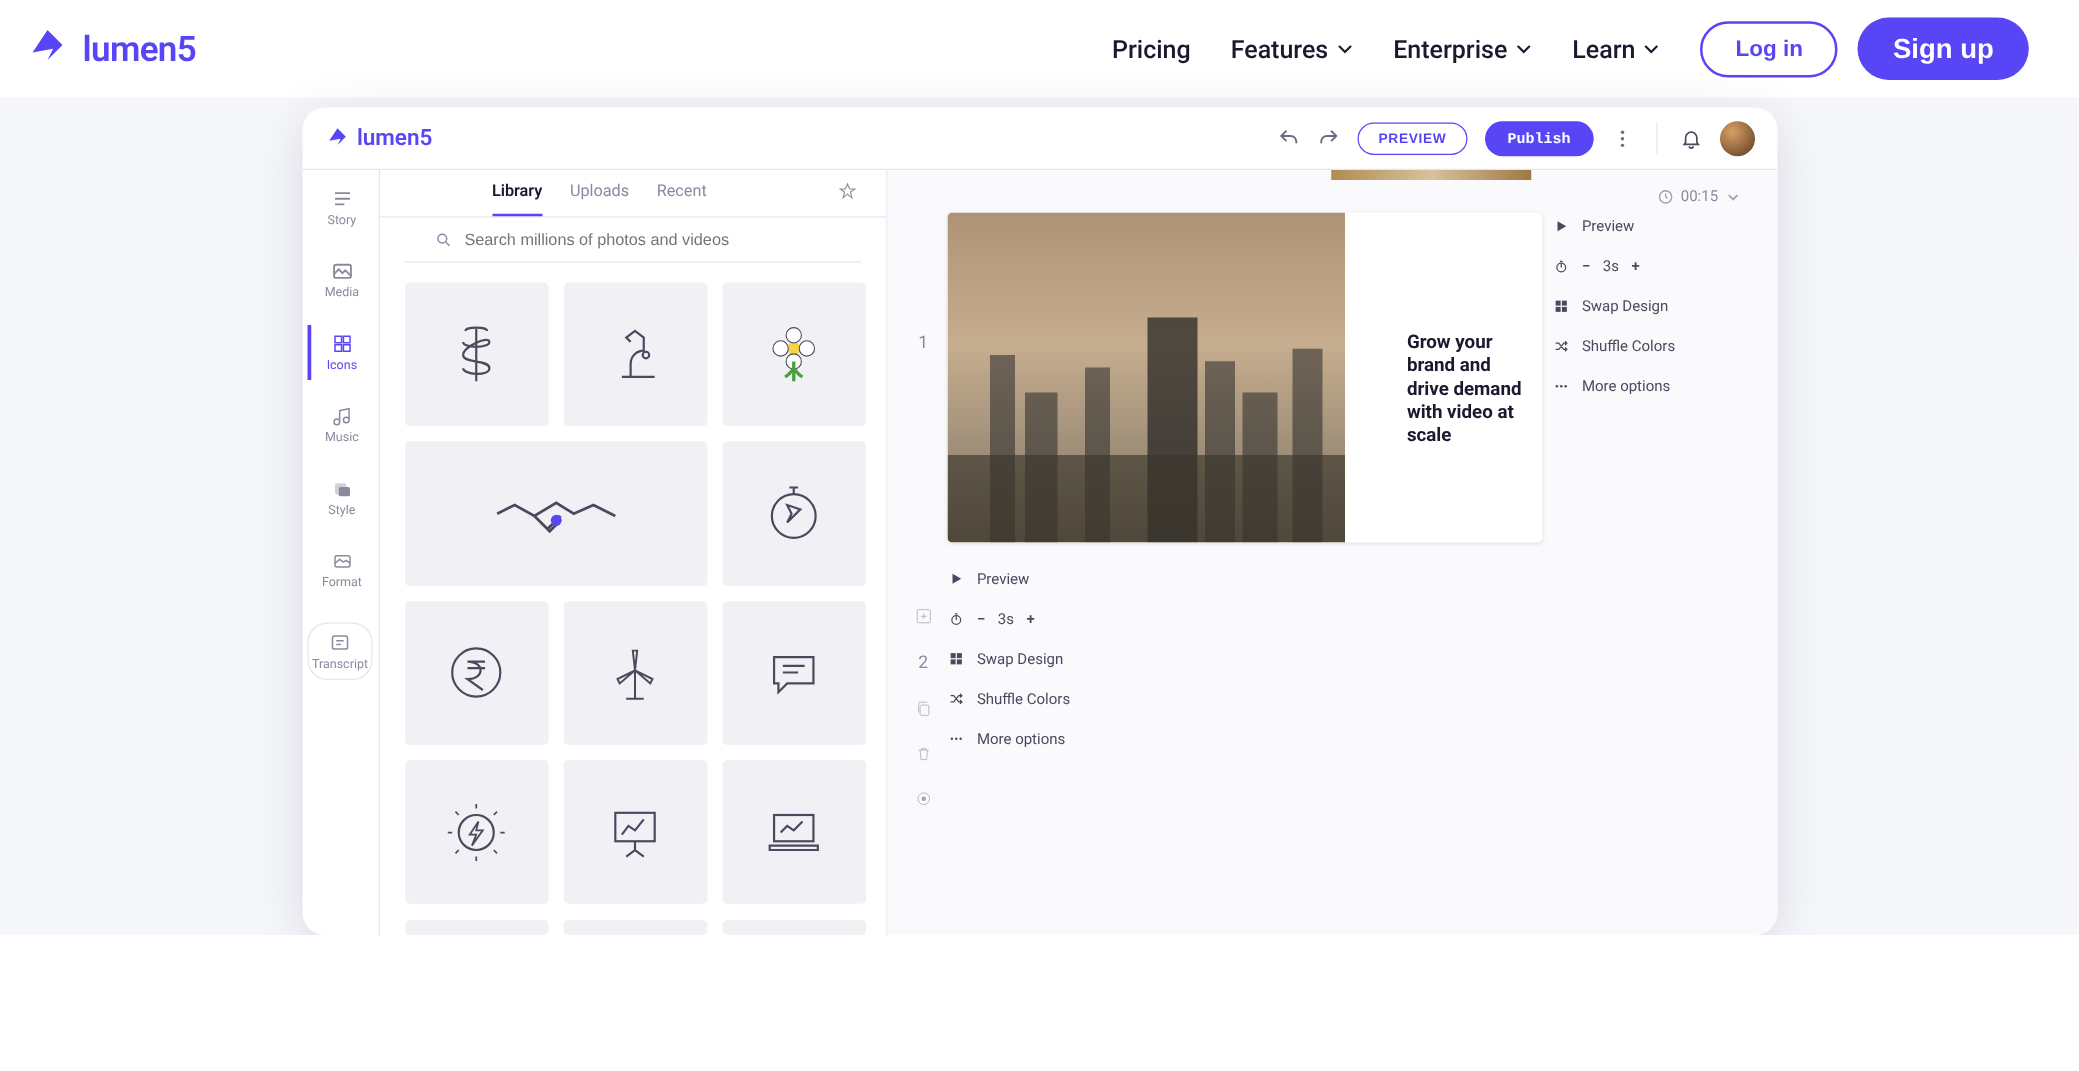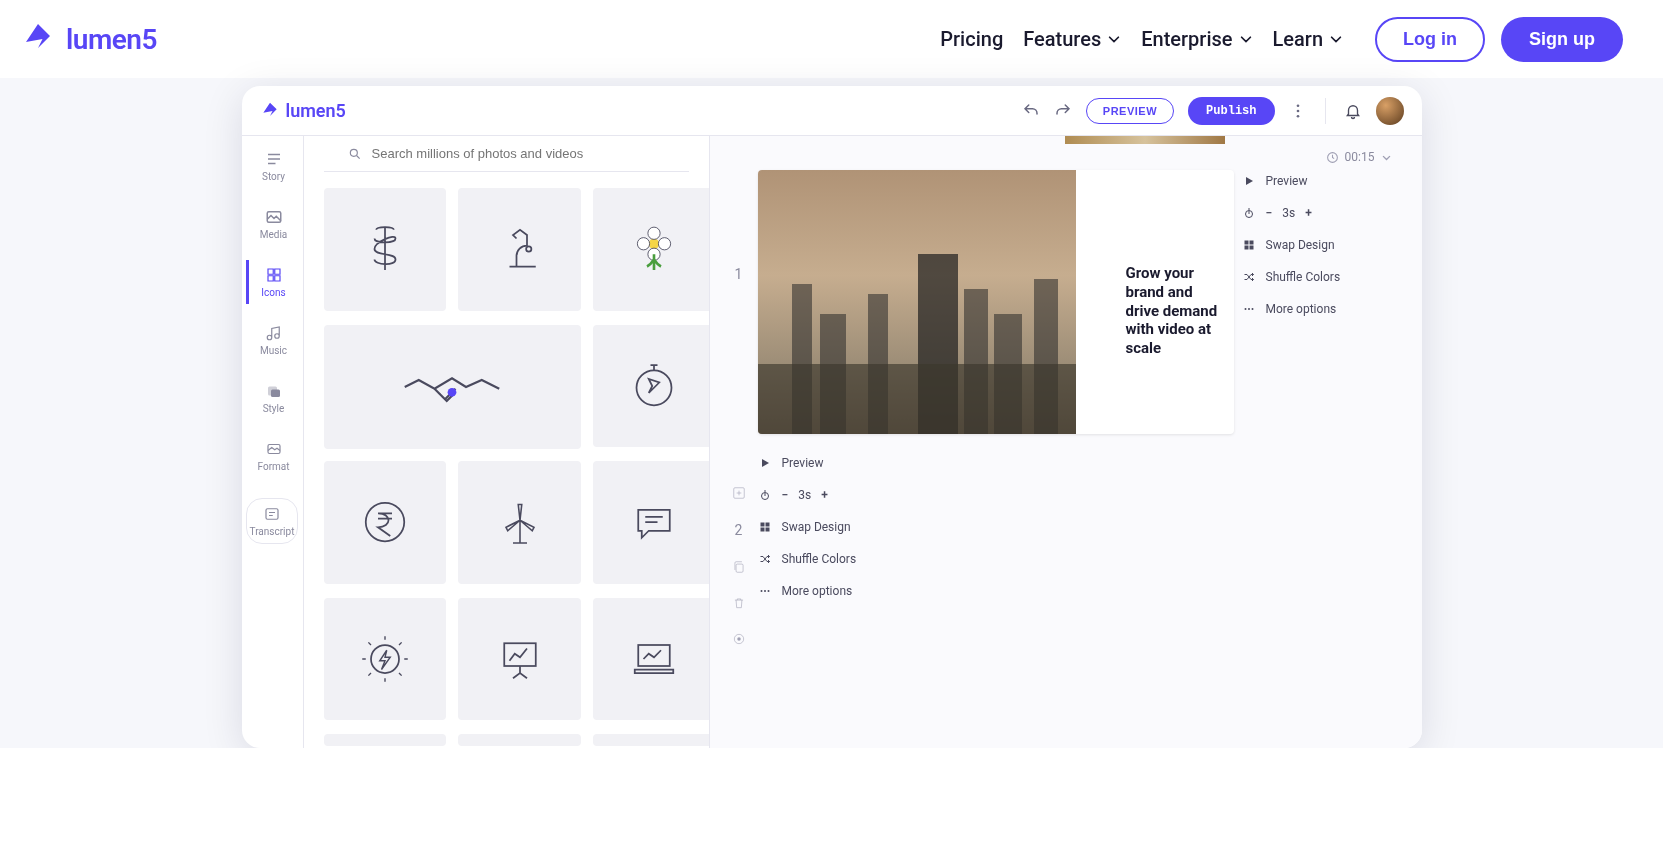--- a/index.html
+++ b/index.html
@@ -32,7 +32,7 @@
   .logo-mark { width: 36px; height: 36px; }
   .logo-text { font-size: 28px; font-weight: 600; letter-spacing: -0.5px; }
   .nav-spacer { flex: 1; }
-  .nav-links { display: flex; gap: 20px; }
+  .nav-links { display: flex; gap: 32px; }
   .nav-link { font-size: 20px; font-weight: 500; color: var(--text-dark); display: flex; align-items: center; gap: 6px; cursor: pointer; }
   .chev { width: 14px; height: 14px; }
   .nav-actions { display: flex; align-items: center; gap: 16px; margin-left: 32px; }

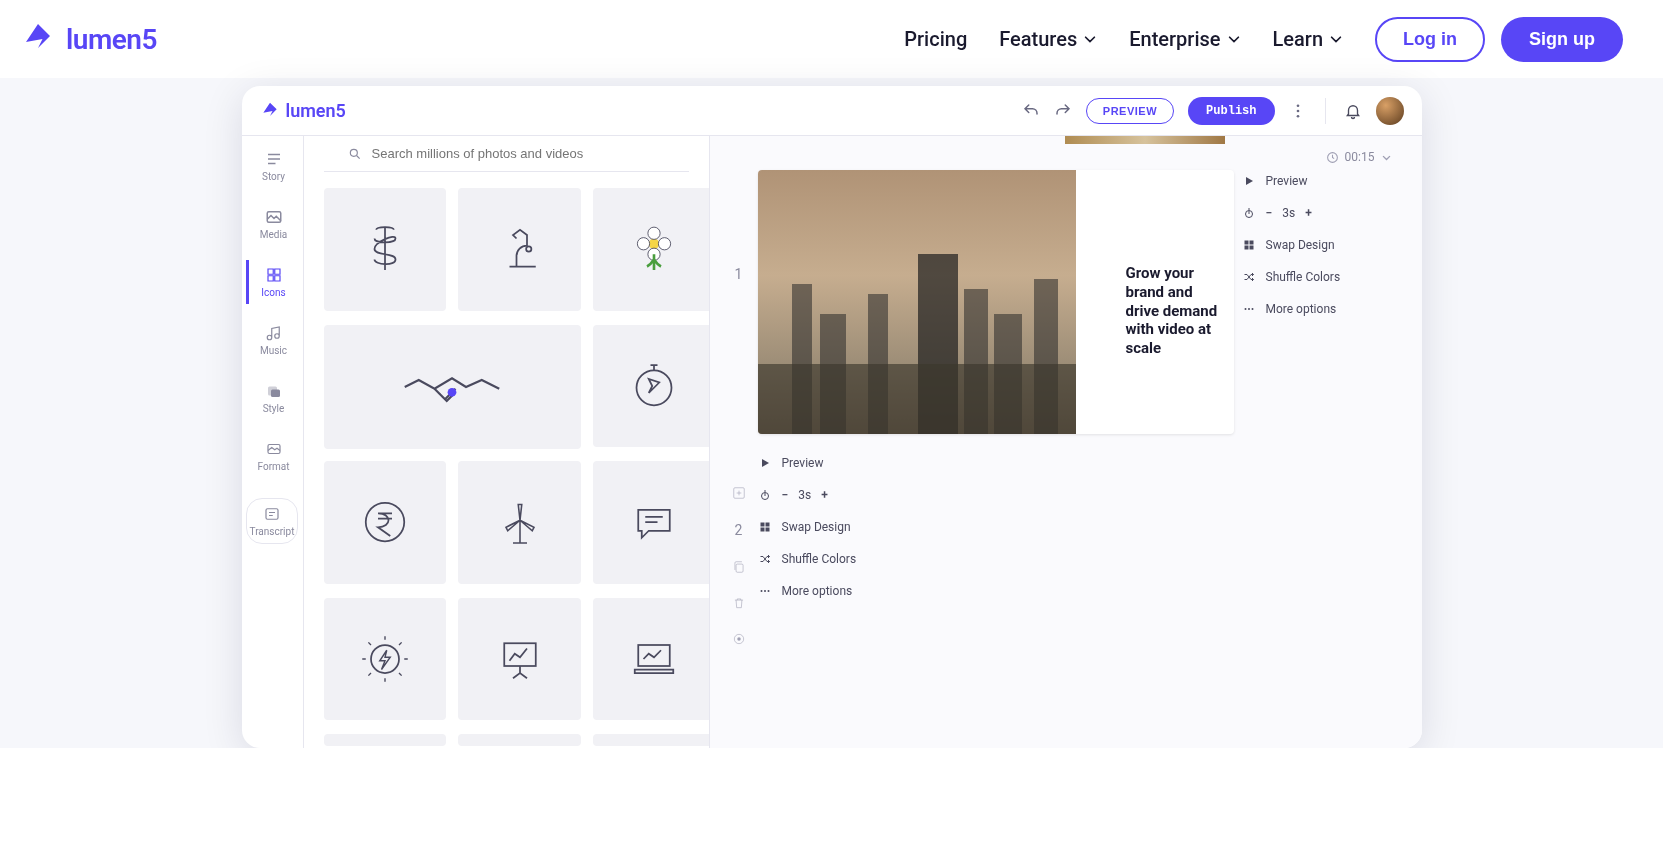--- a/index.html
+++ b/index.html
@@ -50,7 +50,7 @@
     background: var(--brand);
     color: #fff;
     border: none;
-    font-size: 18px;
+    font-size: 22px;
     font-weight: 600;
     padding: 12px 28px;
     border-radius: 26px;

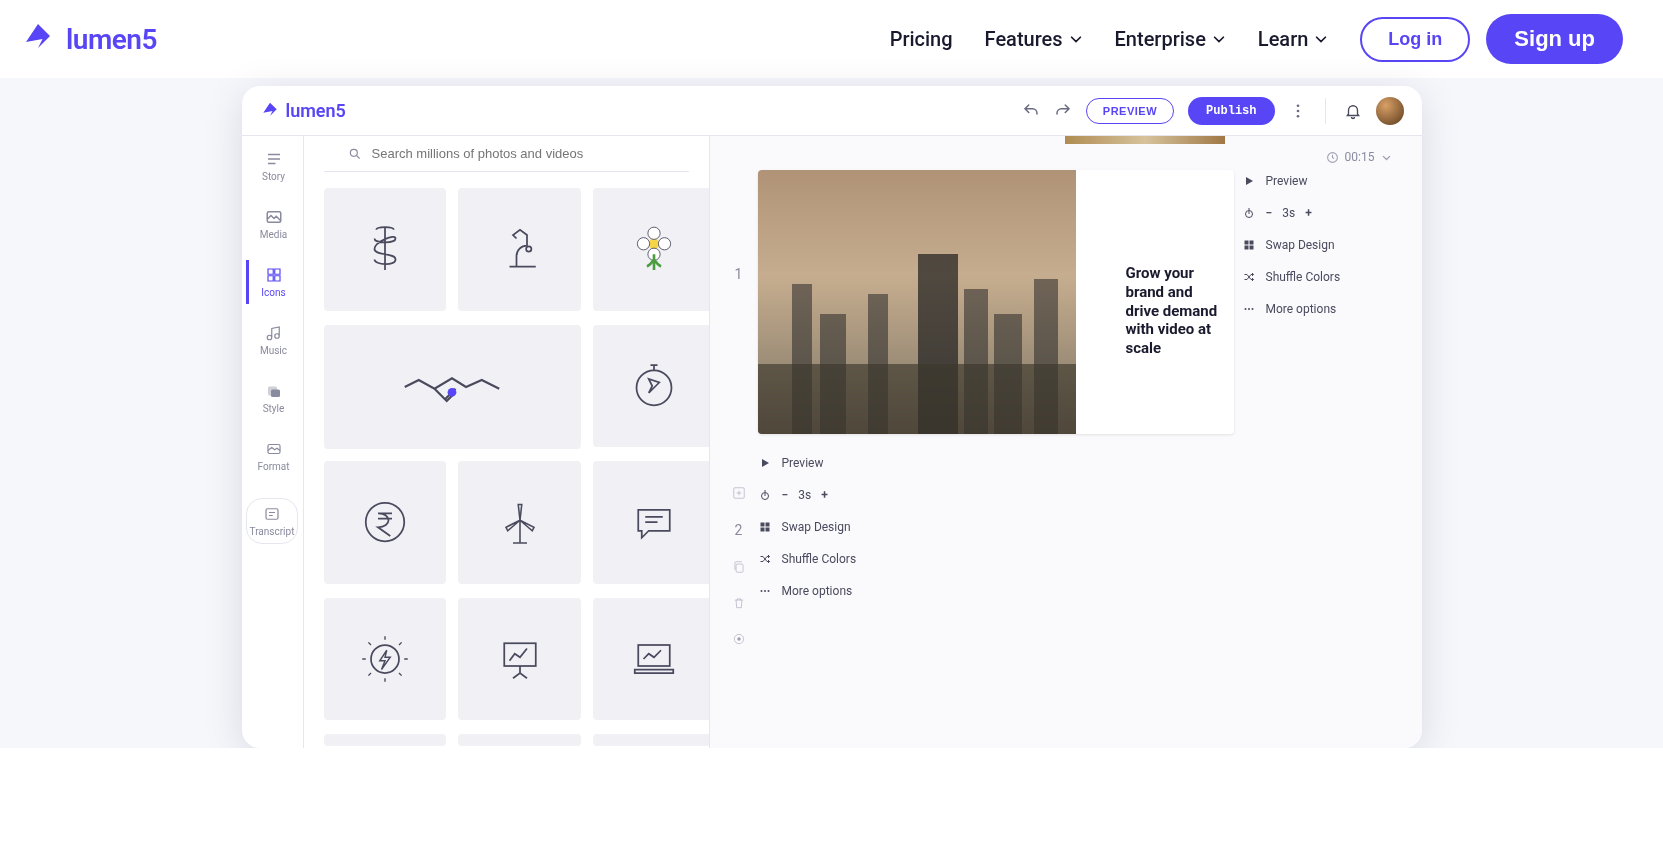--- a/index.html
+++ b/index.html
@@ -462,6 +462,16 @@
       </div>
 
       <div class="library">
+        <div class="lib-tabs">
+          <span class="lib-tab active">Library</span>
+          <span class="lib-tab">Uploads</span>
+          <span class="lib-tab">Recent</span>
+          <span class="lib-star">
+            <svg width="14" height="14" viewBox="0 0 24 24">
+                <path d="M12 2l3 7h7l-6 4 2 8-6-5-6 5 2-8-6-4h7z" stroke="#8a8a9e" stroke-width="1.5" fill="none"></path>
+              </svg>
+          </span>
+        </div>
         <div class="lib-search">
           <svg width="14" height="14" viewBox="0 0 24 24">
               <circle cx="10" cy="10" r="6" stroke="#8a8a9e" stroke-width="2" fill="none"></circle>

